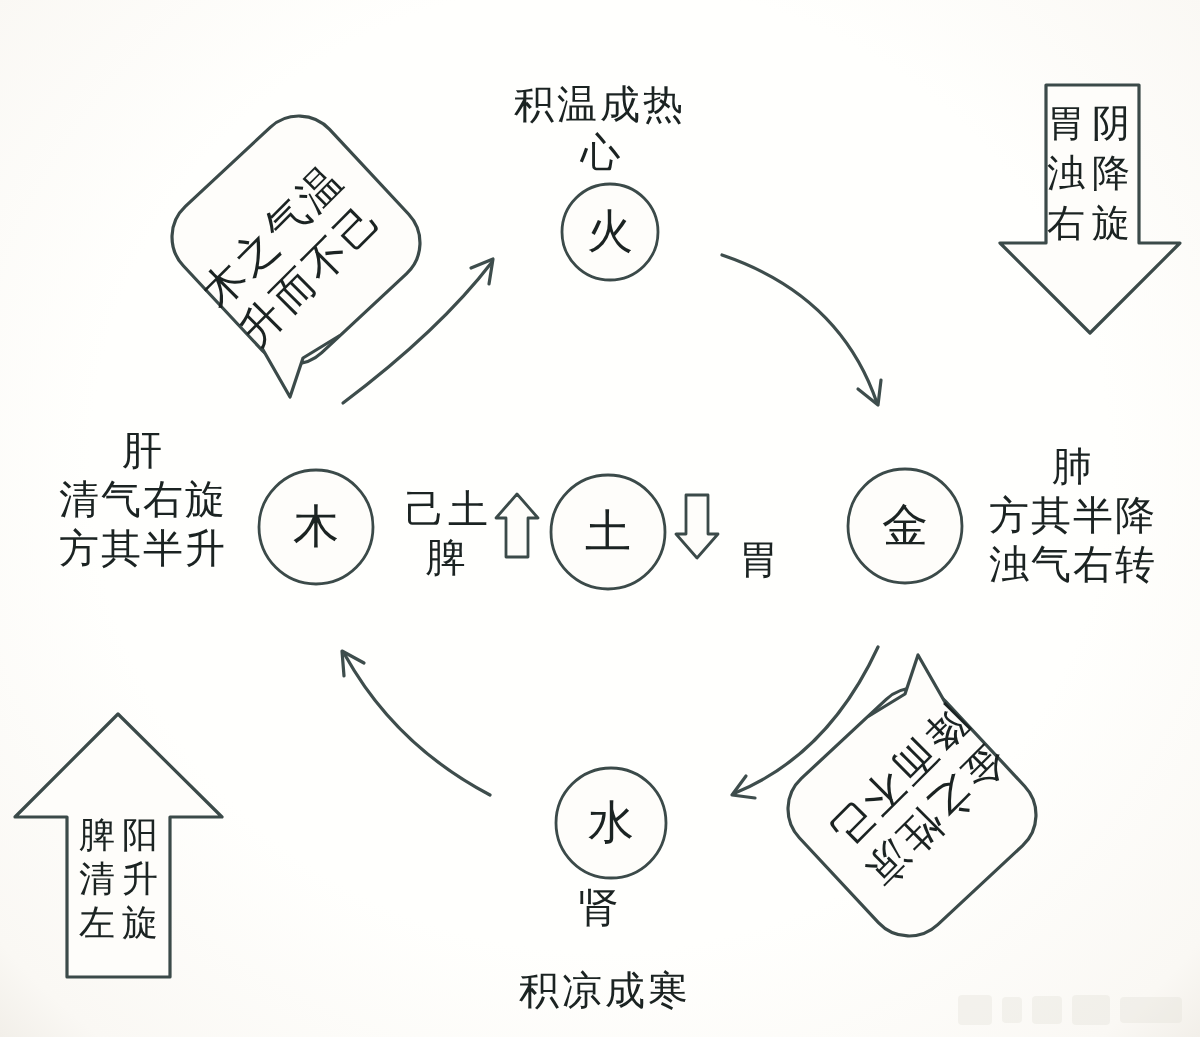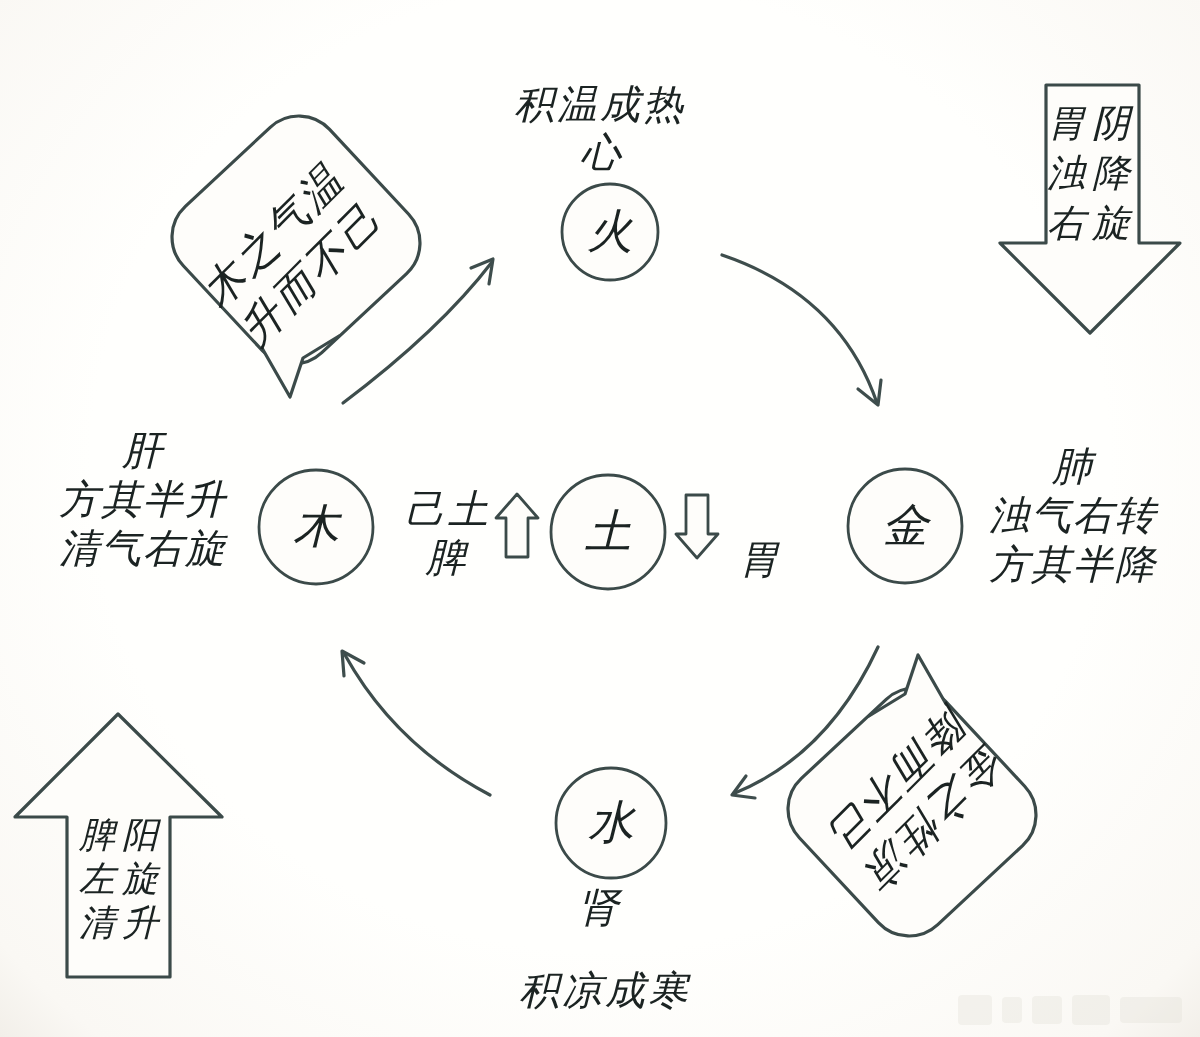--- a/index.html
+++ b/index.html
@@ -11,7 +11,6 @@
     overflow:hidden;
     font-family:"DejaVu Serif","Liberation Serif",serif;
     color:#1b2322;
-    font-style:italic;
   }
   svg.layer{position:absolute;left:0;top:0;width:1200px;height:1037px;}
   .t{

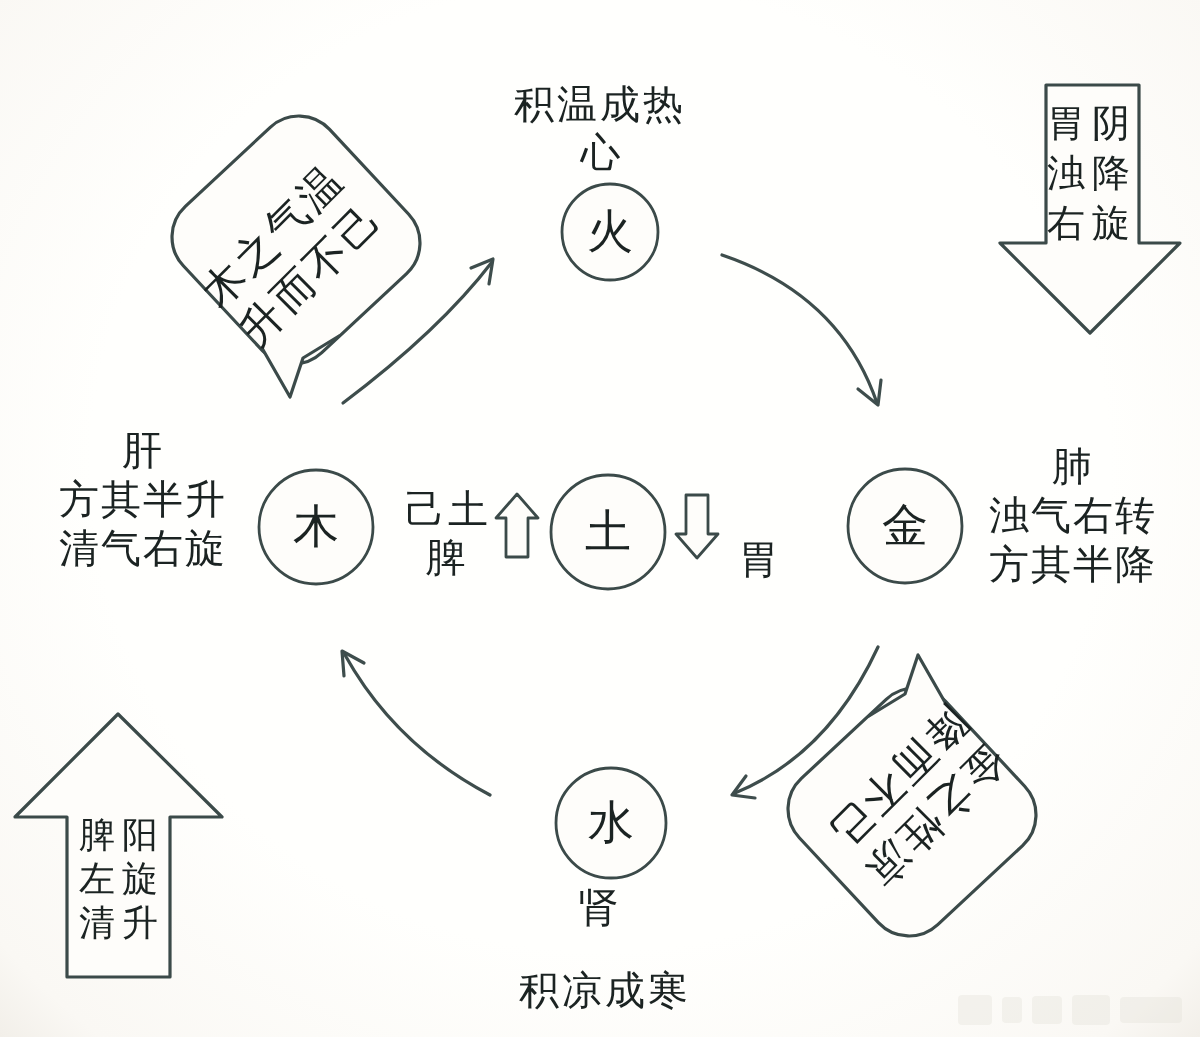--- a/index.html
+++ b/index.html
@@ -88,8 +88,8 @@
 
   <div class="t block3" style="left:17px;top:426px;width:252px;">
     <div>肝</div>
+    <div>清气右旋</div>
     <div>方其半升</div>
-    <div>清气右旋</div>
   </div>
   <div class="t fs44" style="left:266px;top:503px;width:100px;">木</div>
 

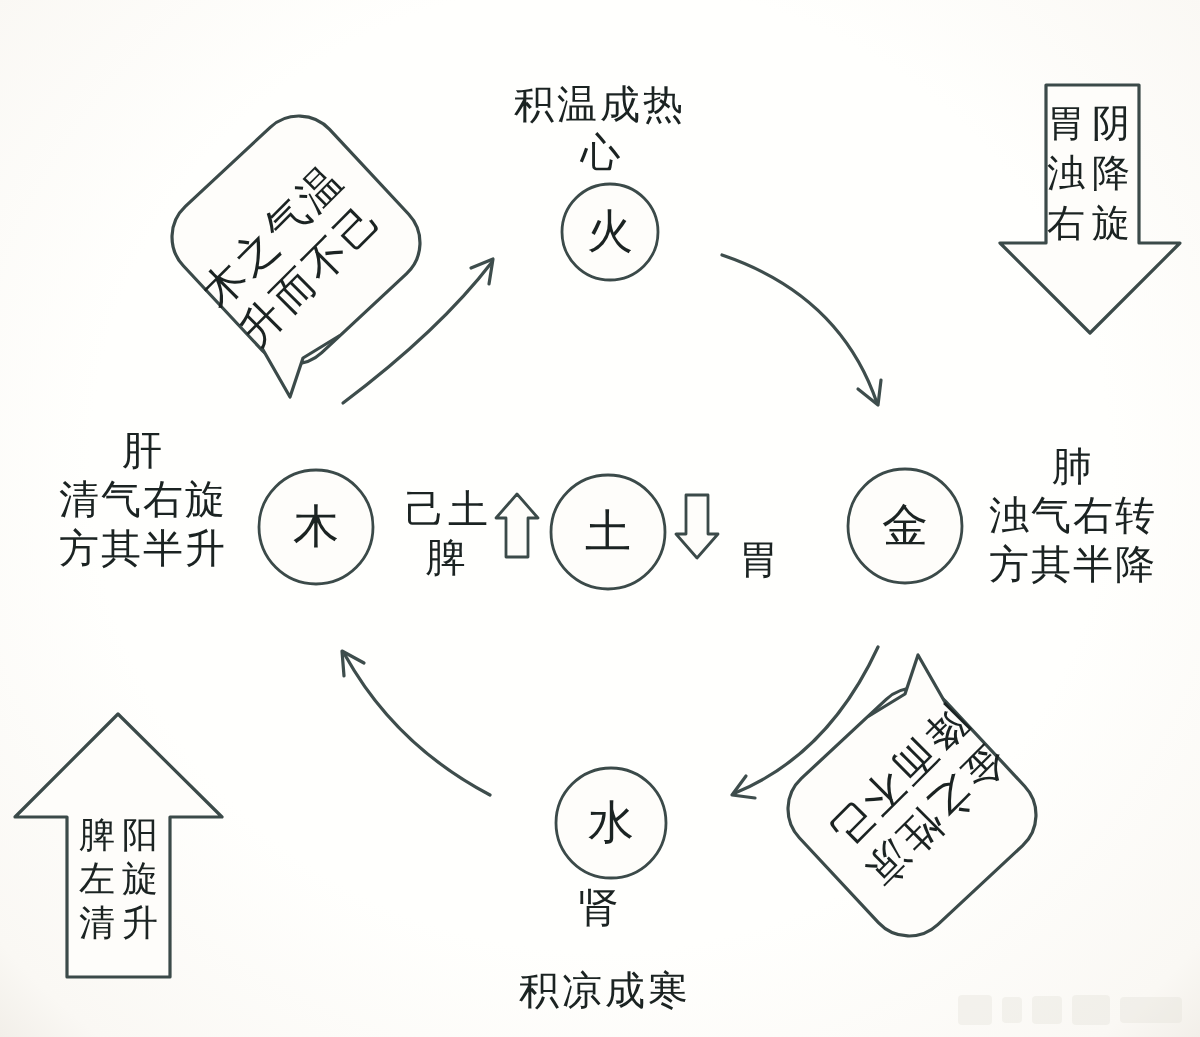--- a/index.html
+++ b/index.html
@@ -100,8 +100,8 @@
 
   <div class="t block3" style="left:947px;top:442px;width:252px;">
     <div>肺</div>
+    <div>方其半降</div>
     <div>浊气右转</div>
-    <div>方其半降</div>
   </div>
   <div class="t fs44" style="left:855px;top:502px;width:100px;">金</div>
 

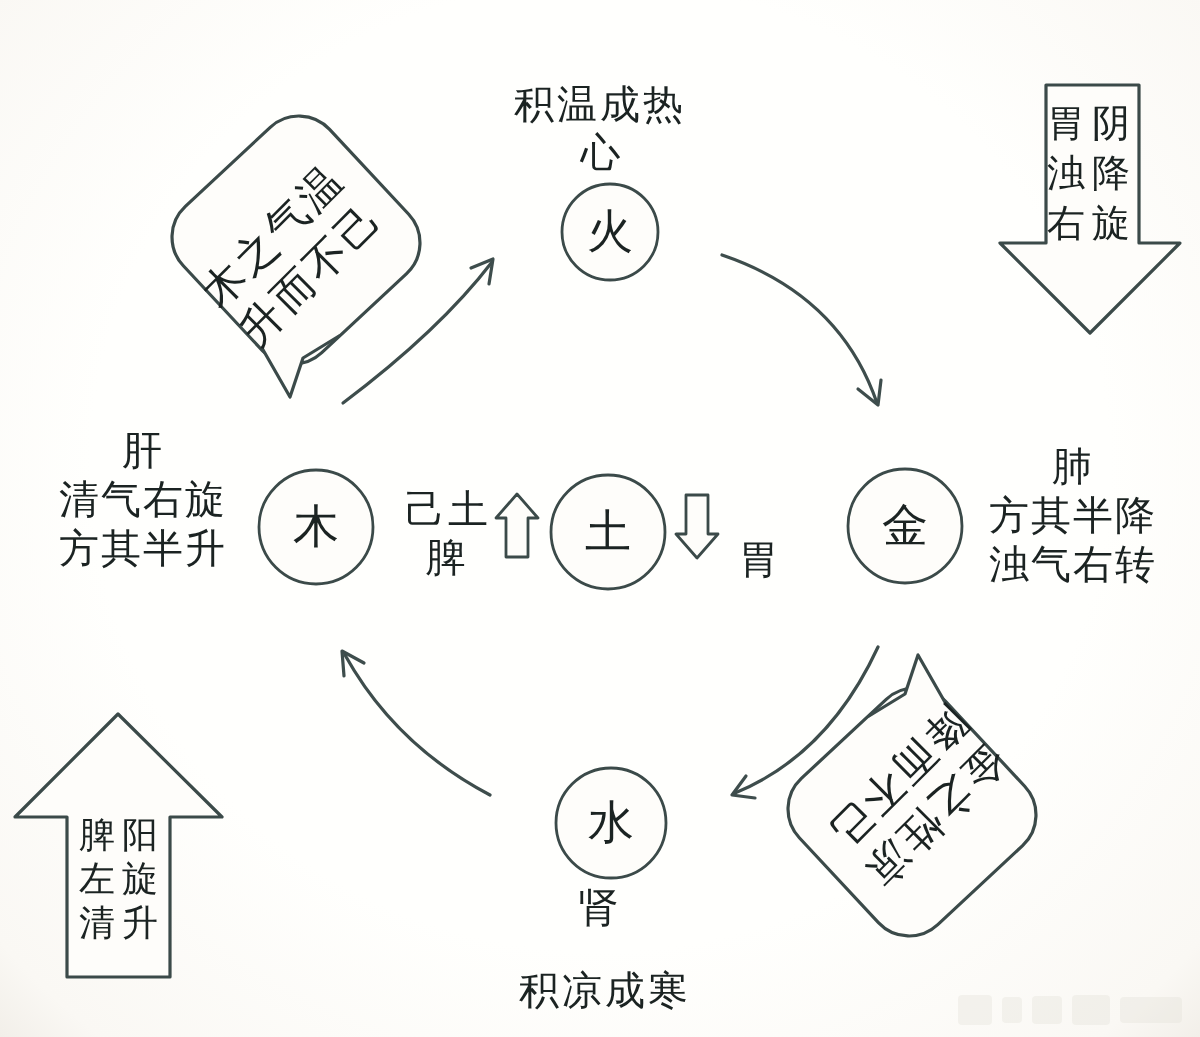--- a/index.html
+++ b/index.html
@@ -127,8 +127,8 @@
 
   <div class="t arrowtxt" style="left:62px;top:813px;width:120px;line-height:44px;font-size:36px;">
     <div>脾阳</div>
+    <div>清升</div>
     <div>左旋</div>
-    <div>清升</div>
   </div>
 
   <div class="wm">

